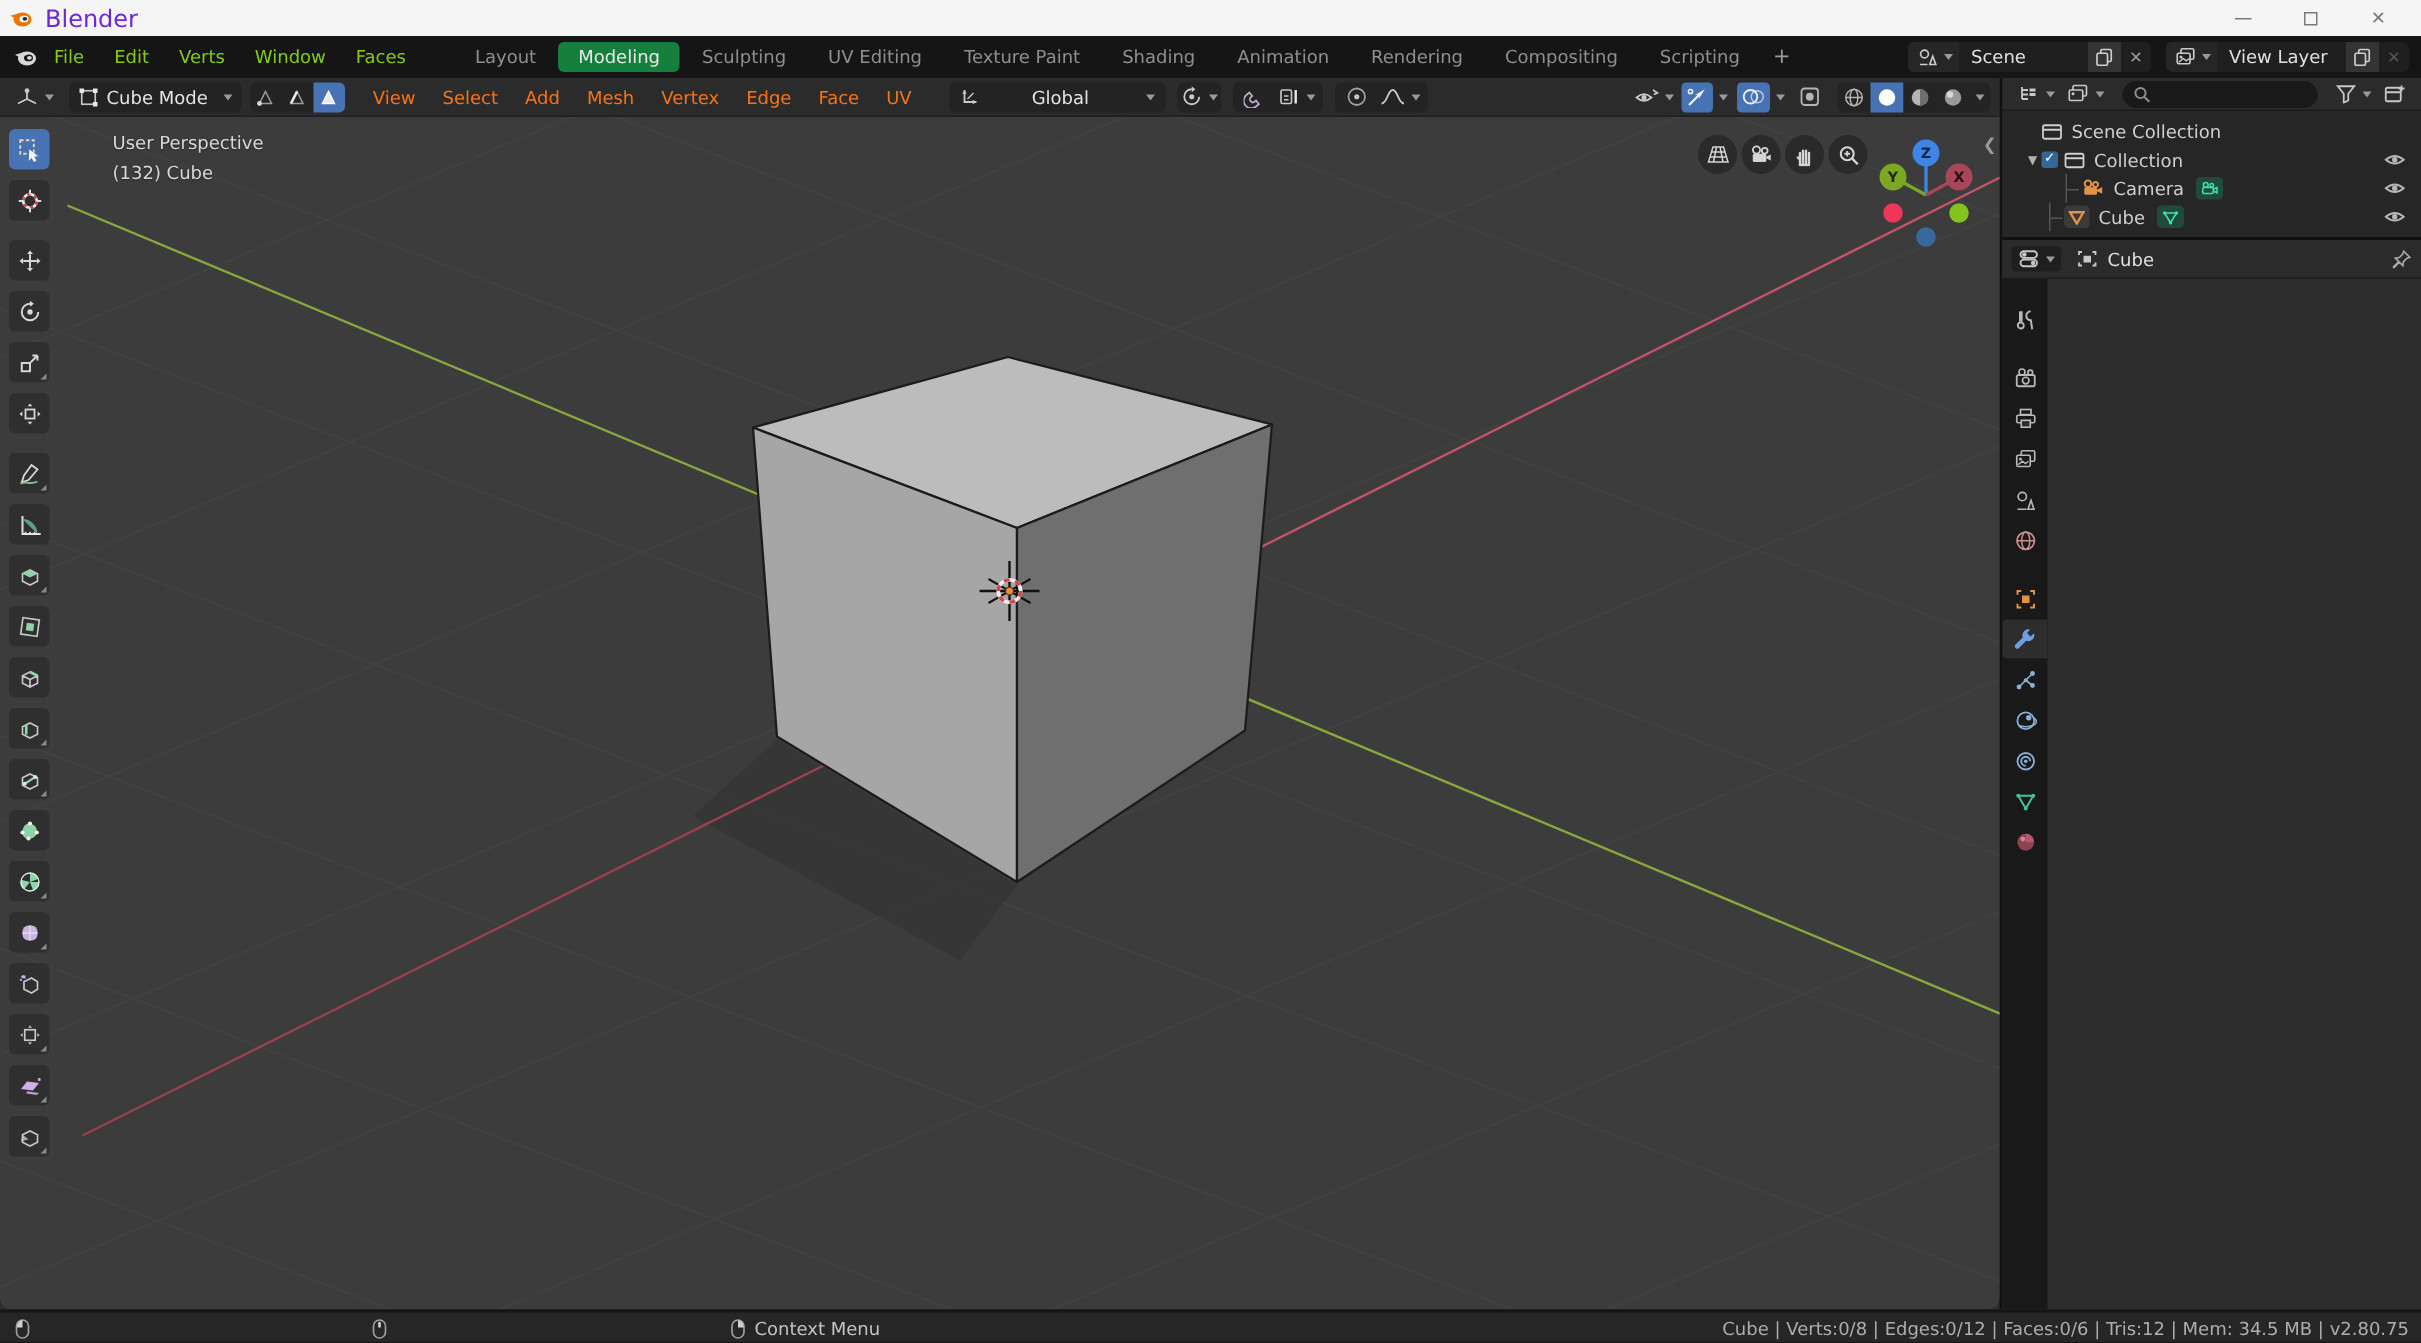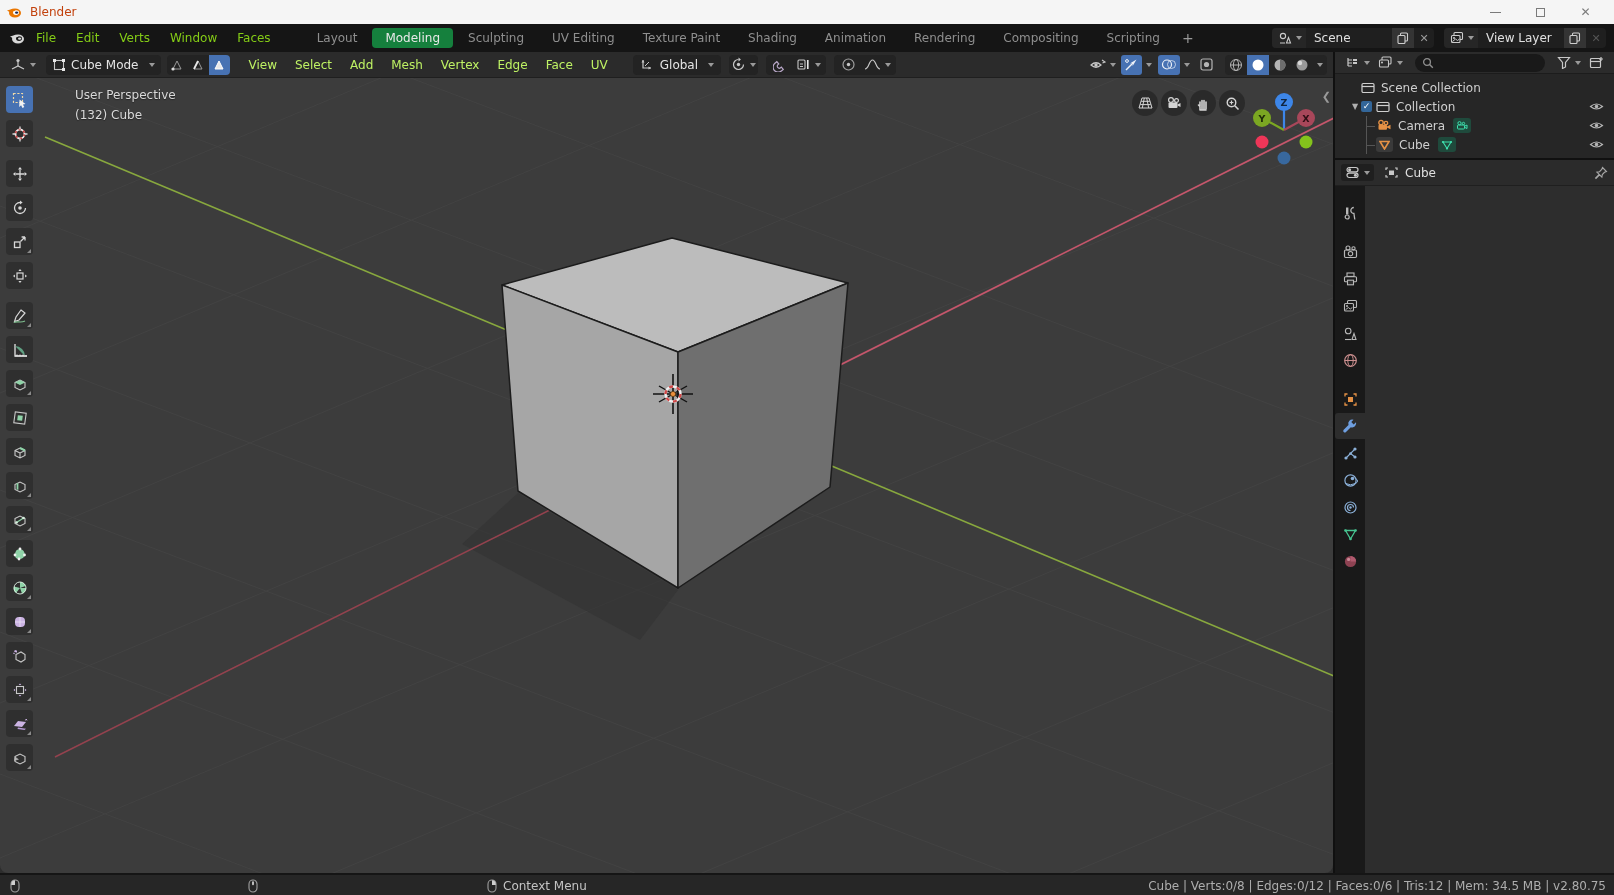--- a/index.html
+++ b/index.html
@@ -10,7 +10,7 @@
 
   
   .titlebar { height:24px; background:#f5f5f5; display:flex; align-items:center; padding:0 6px; }
-  .titlebar .tb-title { color:#c2410c; font-size:12px; margin-left:8px; }
+  .titlebar .tb-title { color:#6d28d9; font-size:16px; margin-left:8px; }
   .win-controls { margin-left:auto; display:flex; align-items:center; }
   .win-btn { width:45px; height:24px; display:flex; align-items:center; justify-content:center; color:#7a7a7a; font-size:12px; }
   .win-min-bar { width:11px; height:1px; background:#7a7a7a; }

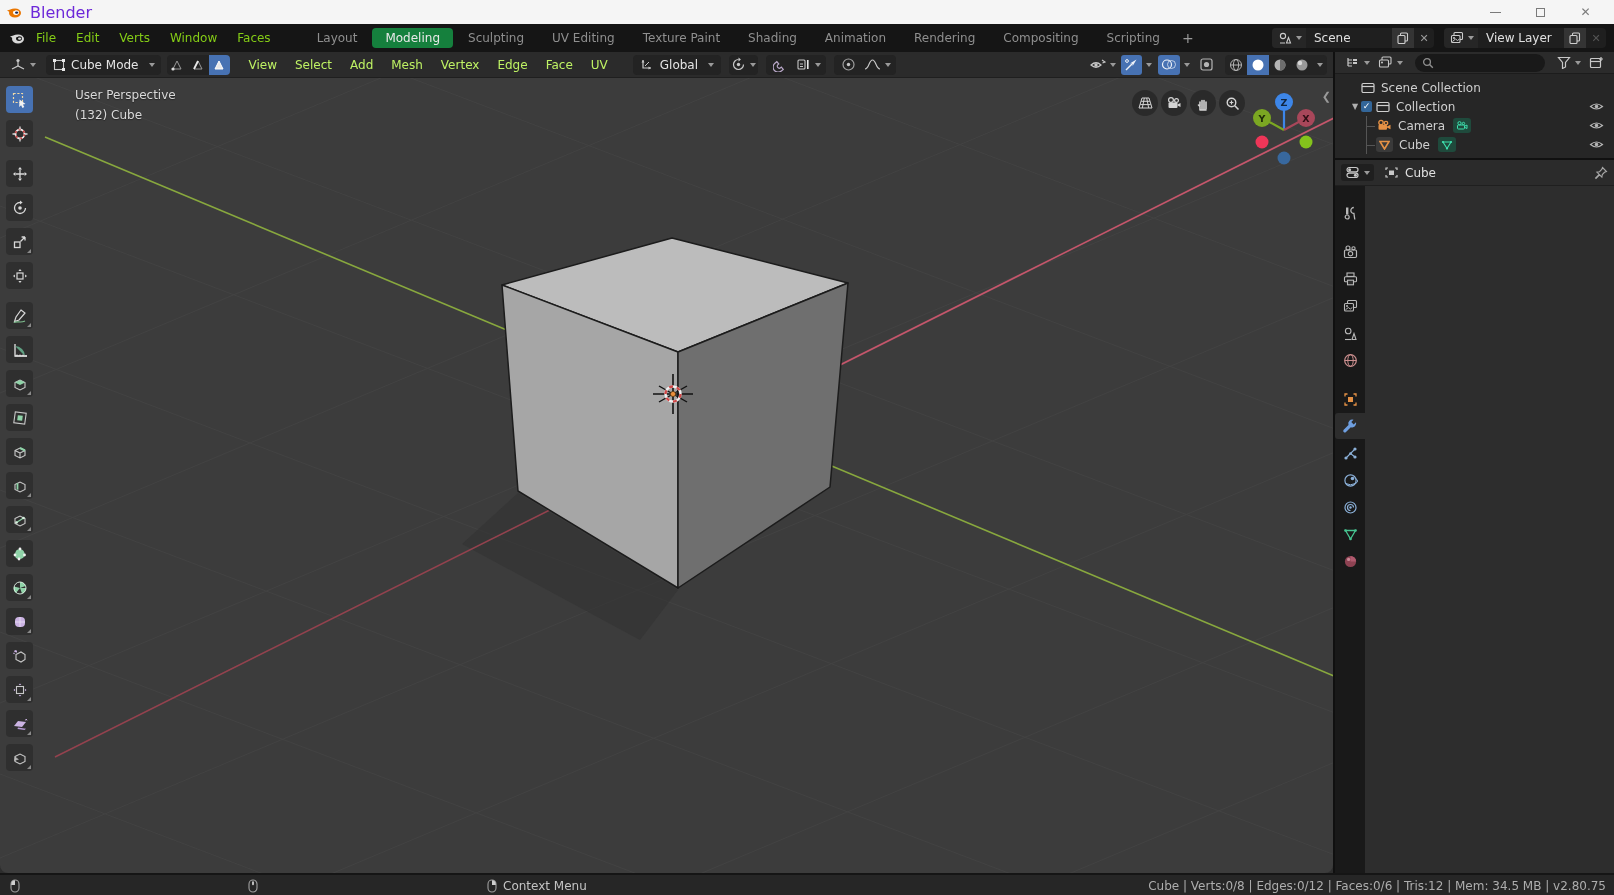--- a/index.html
+++ b/index.html
@@ -45,7 +45,7 @@
   .selmode .sm:first-child { border-radius:4px 0 0 4px; }
   .selmode .sm:last-child { border-radius:0 4px 4px 0; }
   .selmode .sm.active { background:#4772b3; }
-  .vp-menu { padding:0 9px; color:#bef264; line-height:26px;text-align:right; }
+  .vp-menu { padding:0 9px; color:#f97316; line-height:26px;text-align:right; }
   .orient-dd { display:flex; align-items:center; background:#232323; border-radius:4px; height:20px; padding:0 7px; margin-left:16px; }
   .orient-dd span { margin:0 6px; color:#e4e4e4; }
   .hdr-iconbtn { display:flex; align-items:center; justify-content:center; height:20px; padding:0 3px; border-radius:3px; margin-left:2px; }

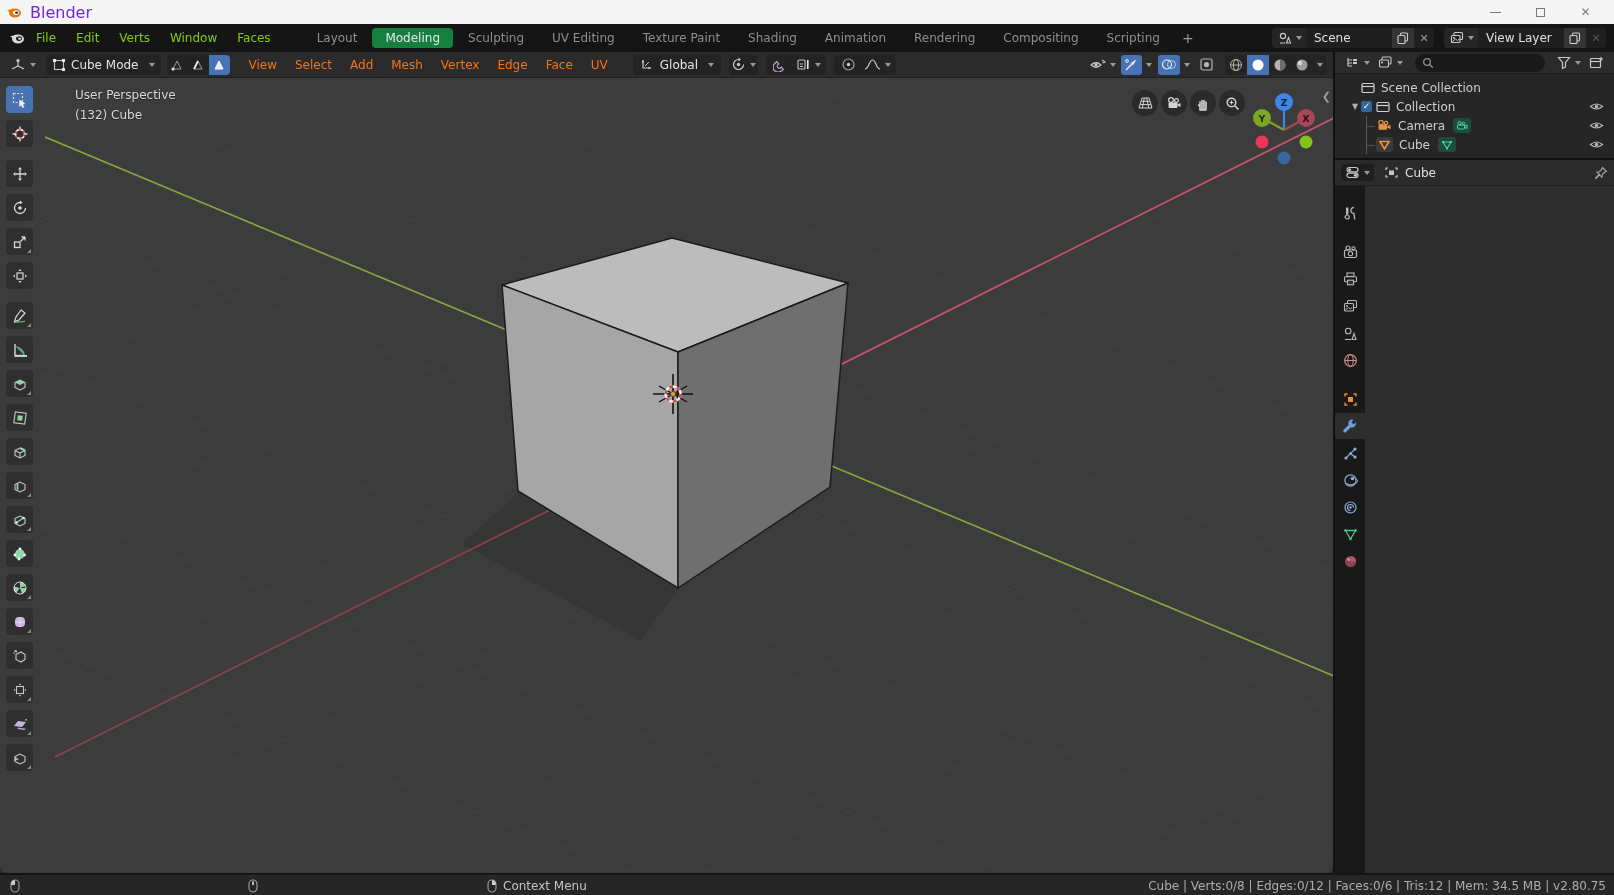--- a/index.html
+++ b/index.html
@@ -46,7 +46,7 @@
   .selmode .sm:last-child { border-radius:0 4px 4px 0; }
   .selmode .sm.active { background:#4772b3; }
   .vp-menu { padding:0 9px; color:#f97316; line-height:26px;text-align:right; }
-  .orient-dd { display:flex; align-items:center; background:#232323; border-radius:4px; height:20px; padding:0 7px; margin-left:16px; }
+  .orient-dd { display:flex; align-items:center; background:#232323; border-radius:4px; height:20px; padding:0 7px; margin-left:16px;gap:28px; }
   .orient-dd span { margin:0 6px; color:#e4e4e4; }
   .hdr-iconbtn { display:flex; align-items:center; justify-content:center; height:20px; padding:0 3px; border-radius:3px; margin-left:2px; }
   .hdr-iconbtn.toggled { background:#4772b3; }

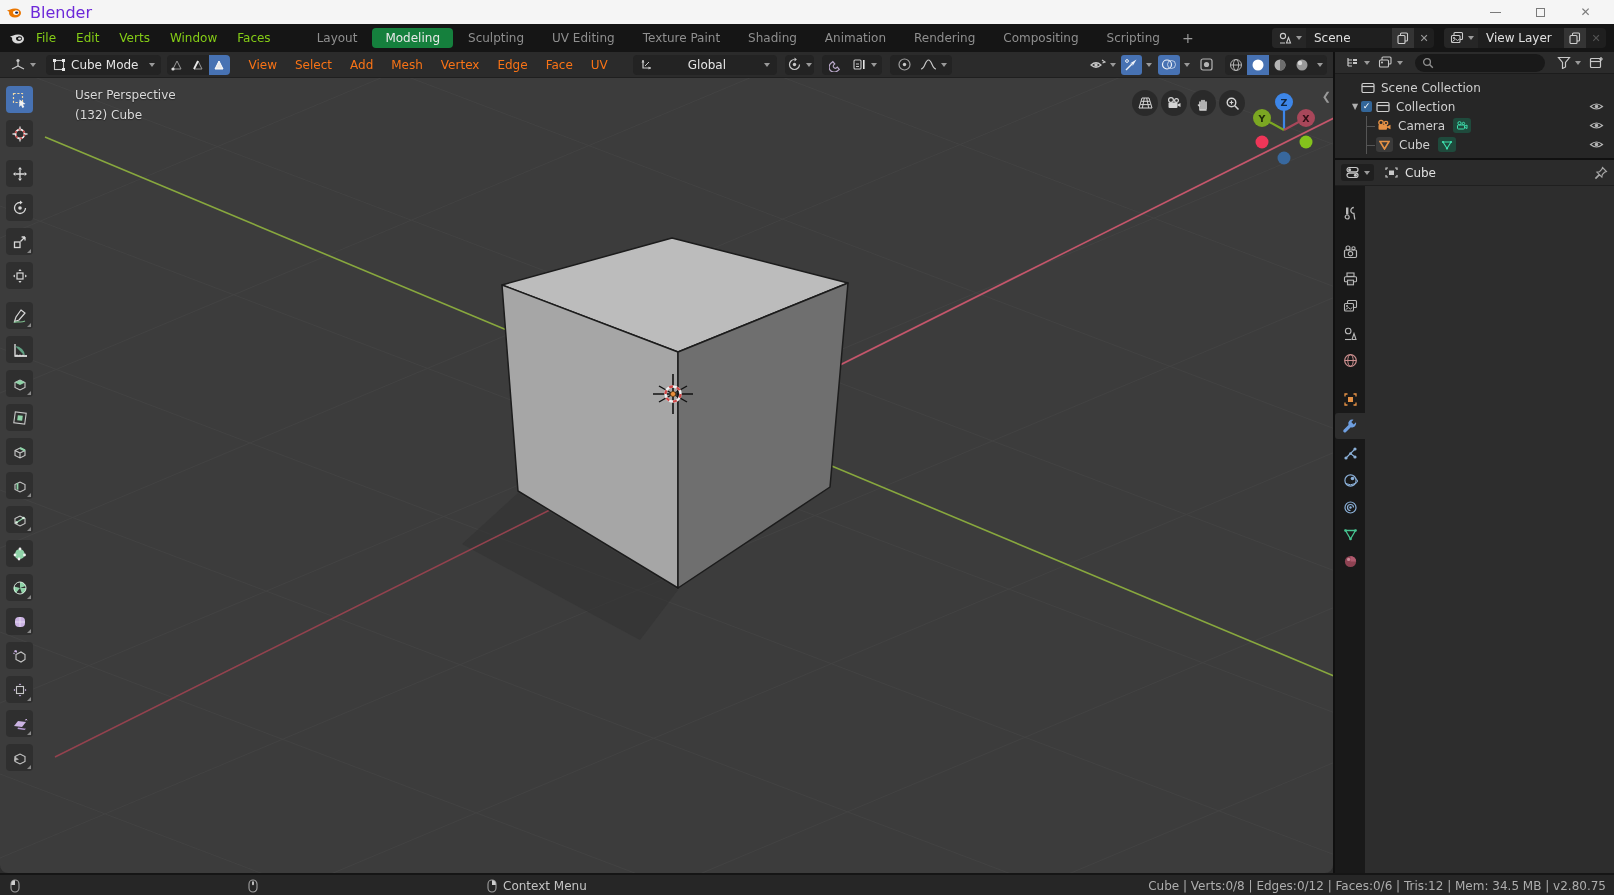--- a/index.html
+++ b/index.html
@@ -651,7 +651,7 @@
               <circle cx="7.5" cy="5.5" r="1.8" fill="#b5b5b5"></circle>
             </svg>
           </div>
-          <div class="ol-row" style="padding-left:26px;">
+          <div class="ol-row" style="padding-left:37px;">
             <div class="connector"></div>
             <svg width="16" height="13" viewBox="0 0 16 13">
               <circle cx="5" cy="3.5" r="2.2" fill="none" stroke="#e59145" stroke-width="1.3"></circle>

